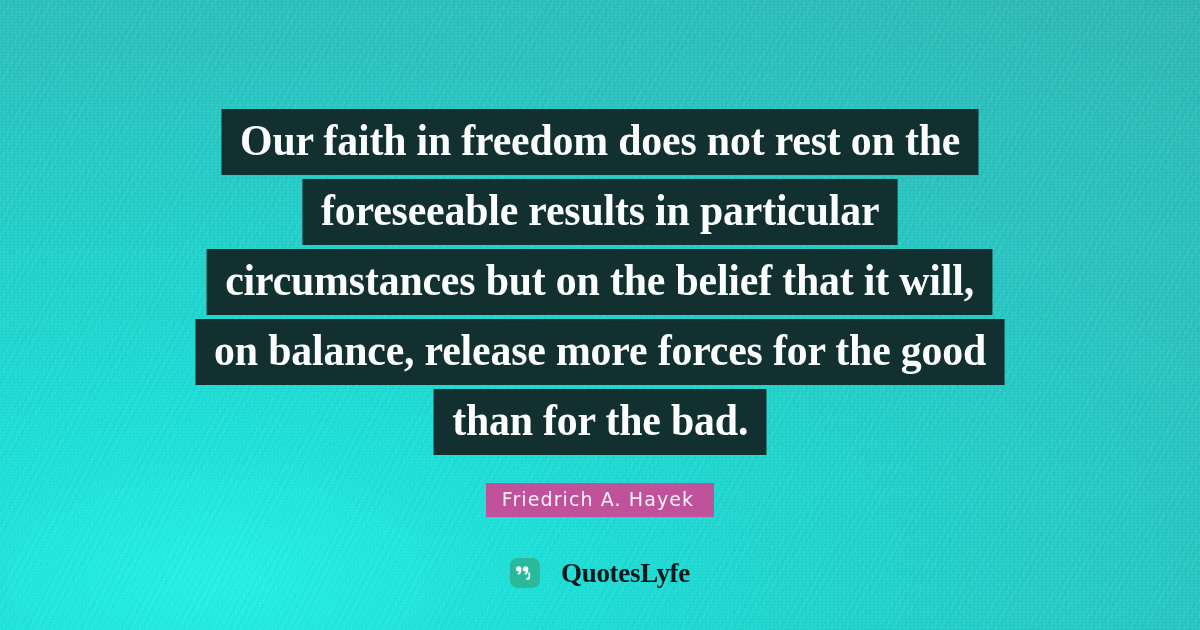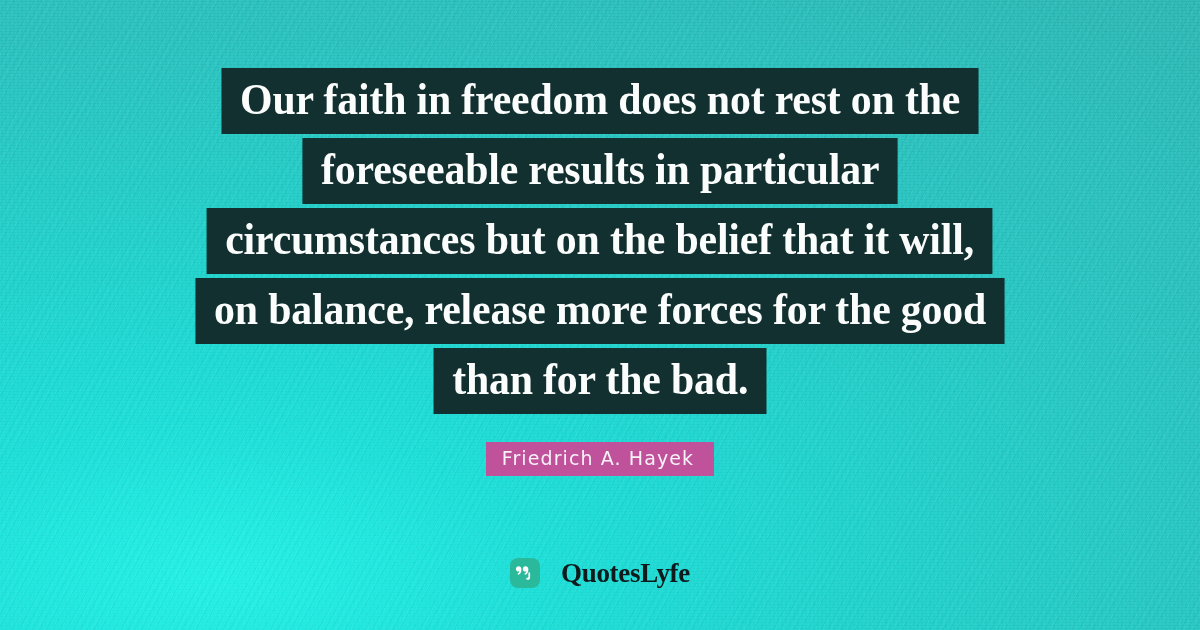--- a/index.html
+++ b/index.html
@@ -52,7 +52,7 @@
   #quote-block {
     position: relative;
     z-index: 2;
-    margin-top: 68px;
+    margin-top: 109px;
     width: 1200px;
     display: flex;
     flex-direction: column;

